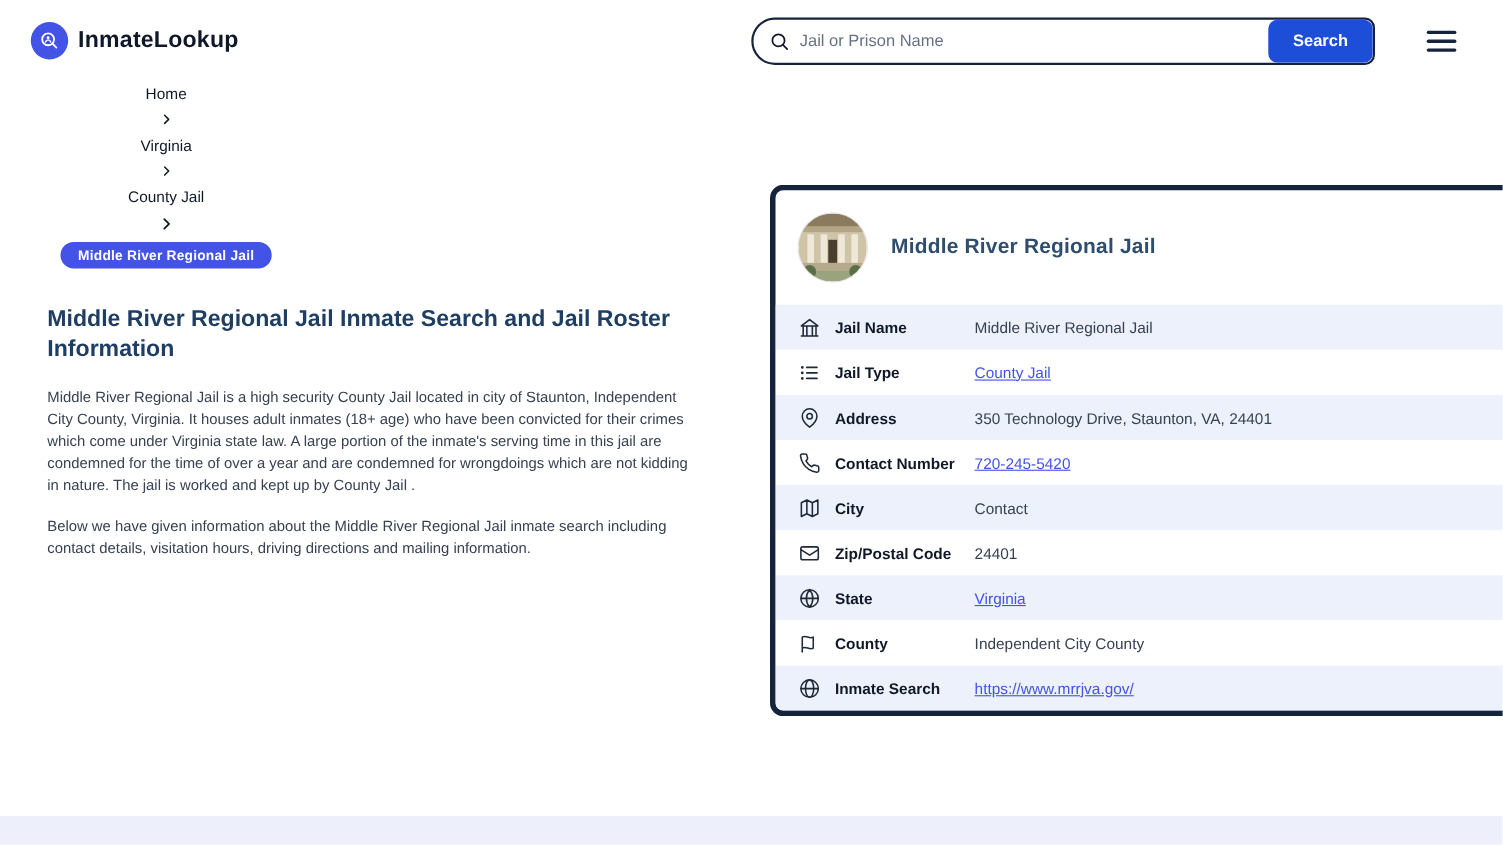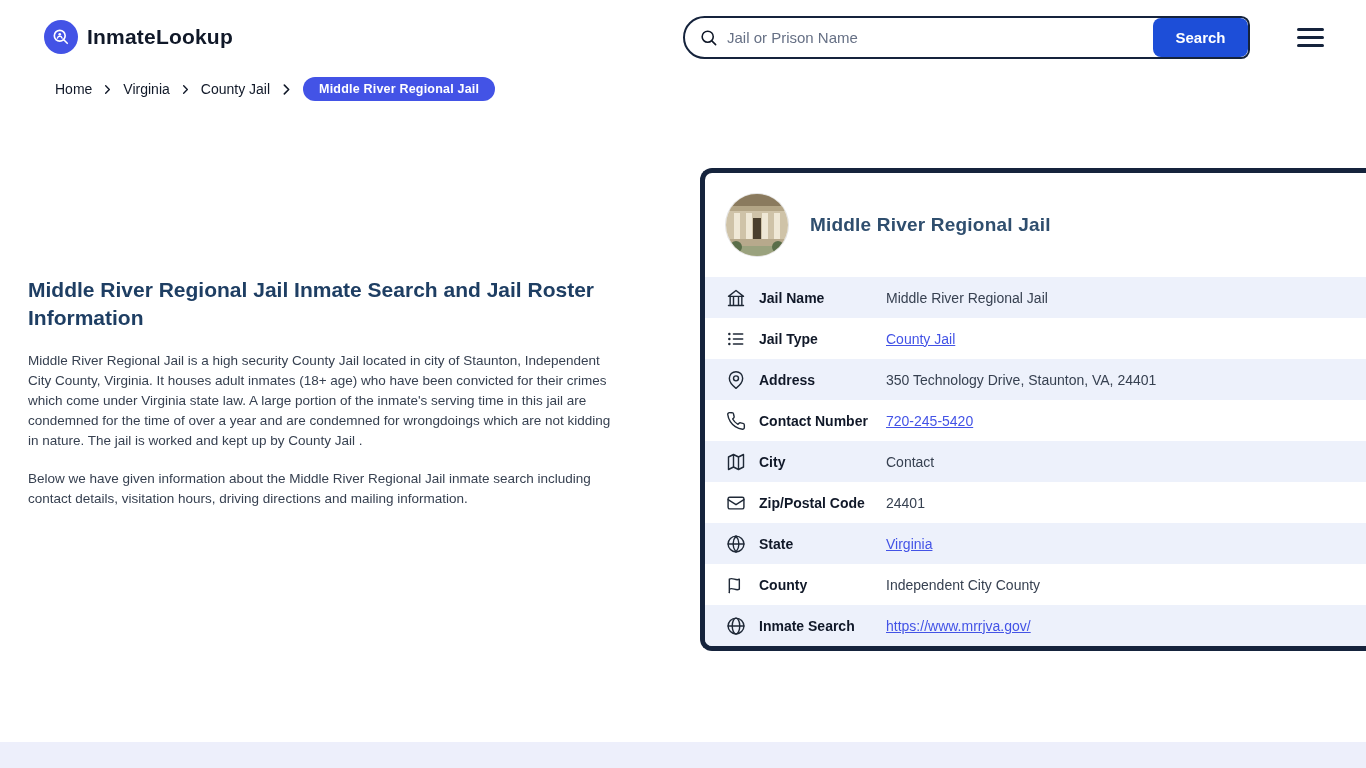--- a/index.html
+++ b/index.html
@@ -8,7 +8,7 @@
   .page { position:relative; width:1366px; height:768px; }
 
   
-  .logo { position:absolute; left:44px; top:20px; display:flex; align-items:center; gap:9px; cursor:pointer; }
+  .logo { position:absolute; left:28px; top:20px; display:flex; align-items:center; gap:9px; cursor:pointer; }
   .logo-badge { width:34px; height:34px; border-radius:50%; background:#4353e6;
                 display:flex; align-items:center; justify-content:center; }
   .logo-text { font-size:21px; font-weight:700; color:#101828; letter-spacing:.2px; }

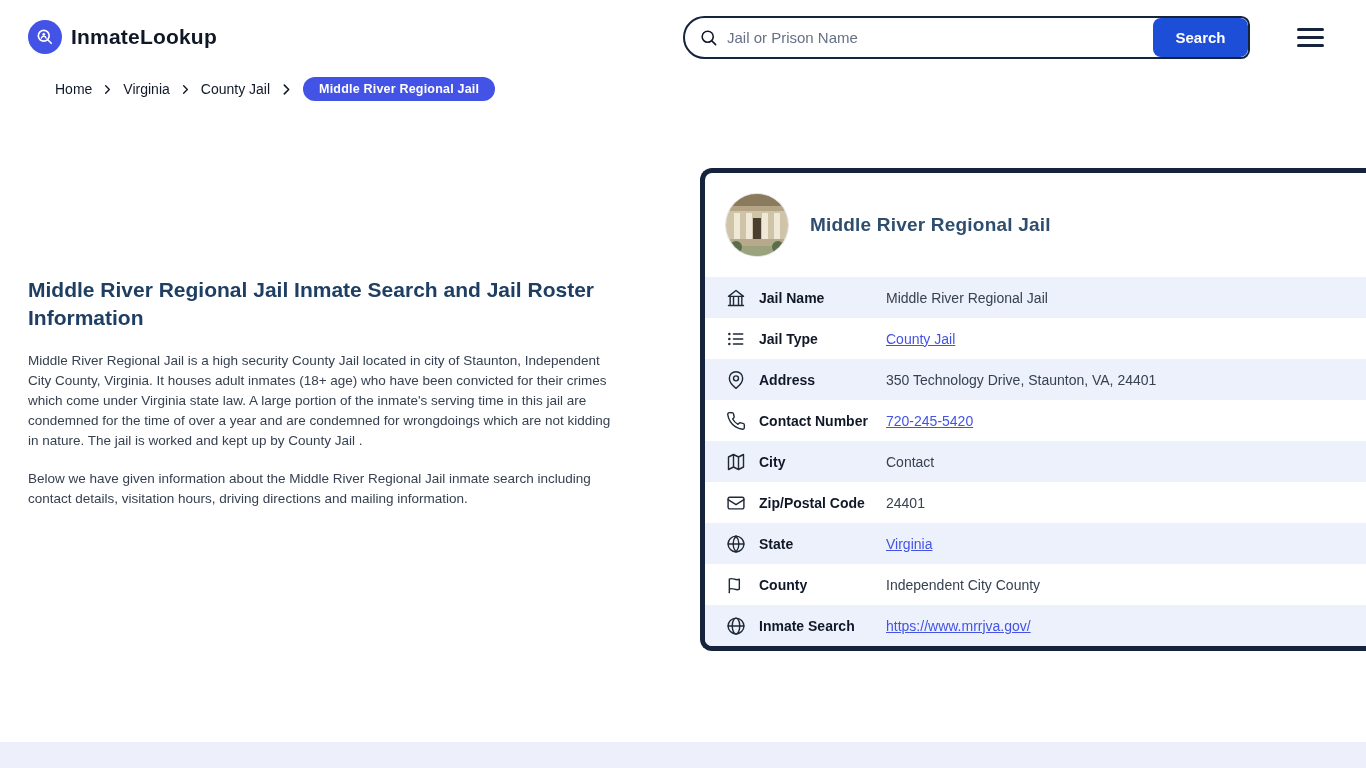--- a/index.html
+++ b/index.html
@@ -28,7 +28,7 @@
   .hamburger span { display:block; height:2.6px; background:#15233c; border-radius:2px; }
 
   
-  .breadcrumb { position:absolute; left:55px; top:77px; display:flex; align-items:center; gap:10px; }
+  .breadcrumb { position:absolute; left:55px; top:77px; display:flex; align-items:center; gap:10px;flex-direction:column; }
   .crumb { font-size:14px; color:#101828; cursor:pointer; }
   .crumb-sep { color:#101828; display:flex; align-items:center; }
   .crumb-pill { background:#4353e6; color:#fff; font-size:12.5px; font-weight:700;

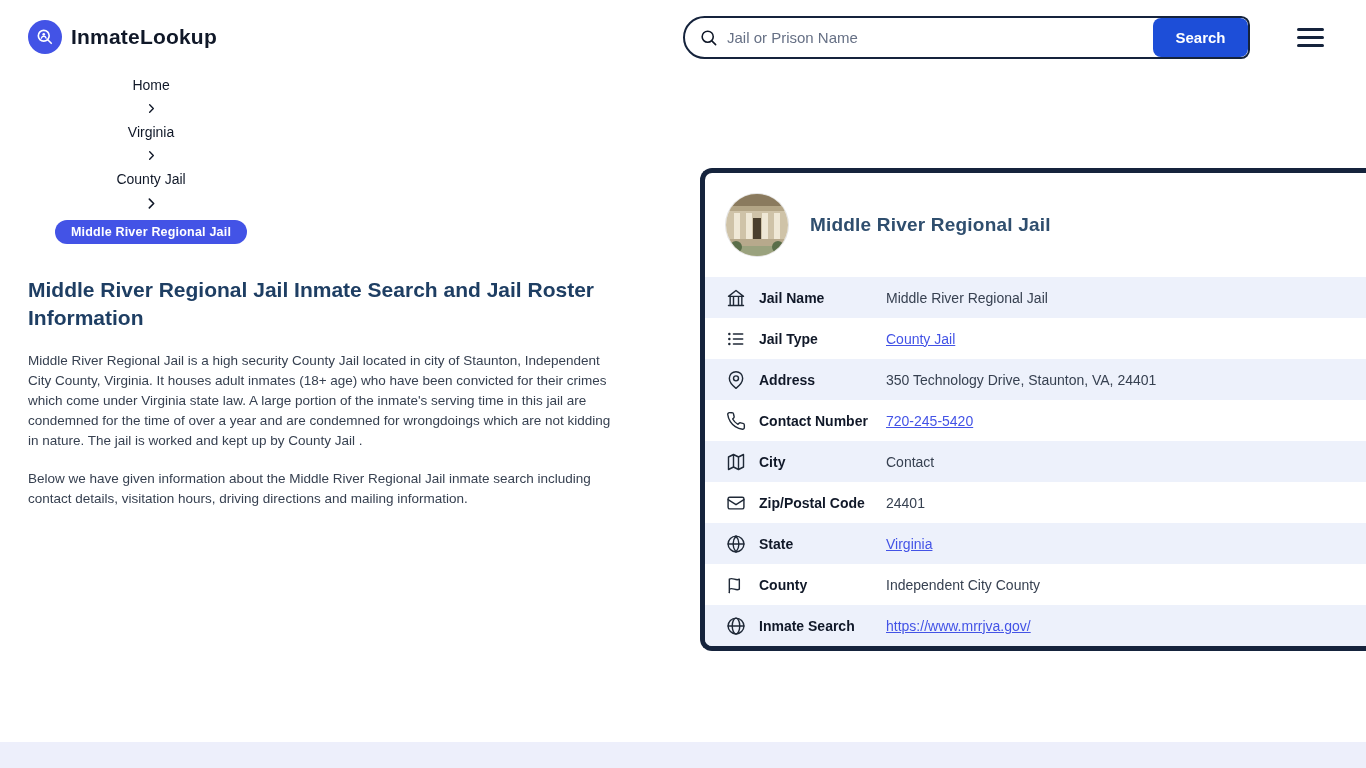--- a/index.html
+++ b/index.html
@@ -35,7 +35,7 @@
                 padding:5px 16px; border-radius:12px; letter-spacing:.2px; }
 
   
-  .article { position:absolute; left:28px; top:276px; width:592px; }
+  .article { position:absolute; left:43px; top:276px; width:592px; }
   .article h1 { font-size:21px; line-height:1.35; font-weight:700; color:#1e3e63; width:575px; }
   .article p { margin-top:18px; font-size:13.5px; line-height:20px; color:#374151; }
 

